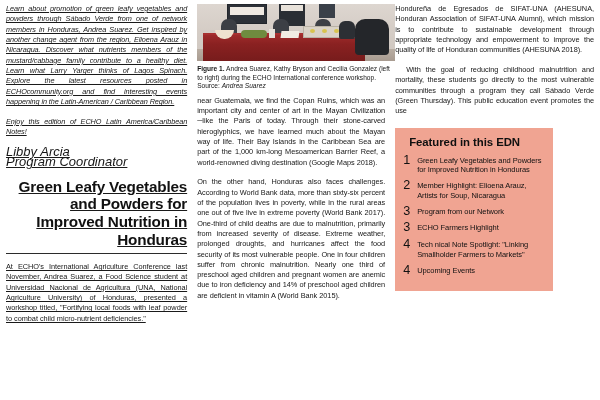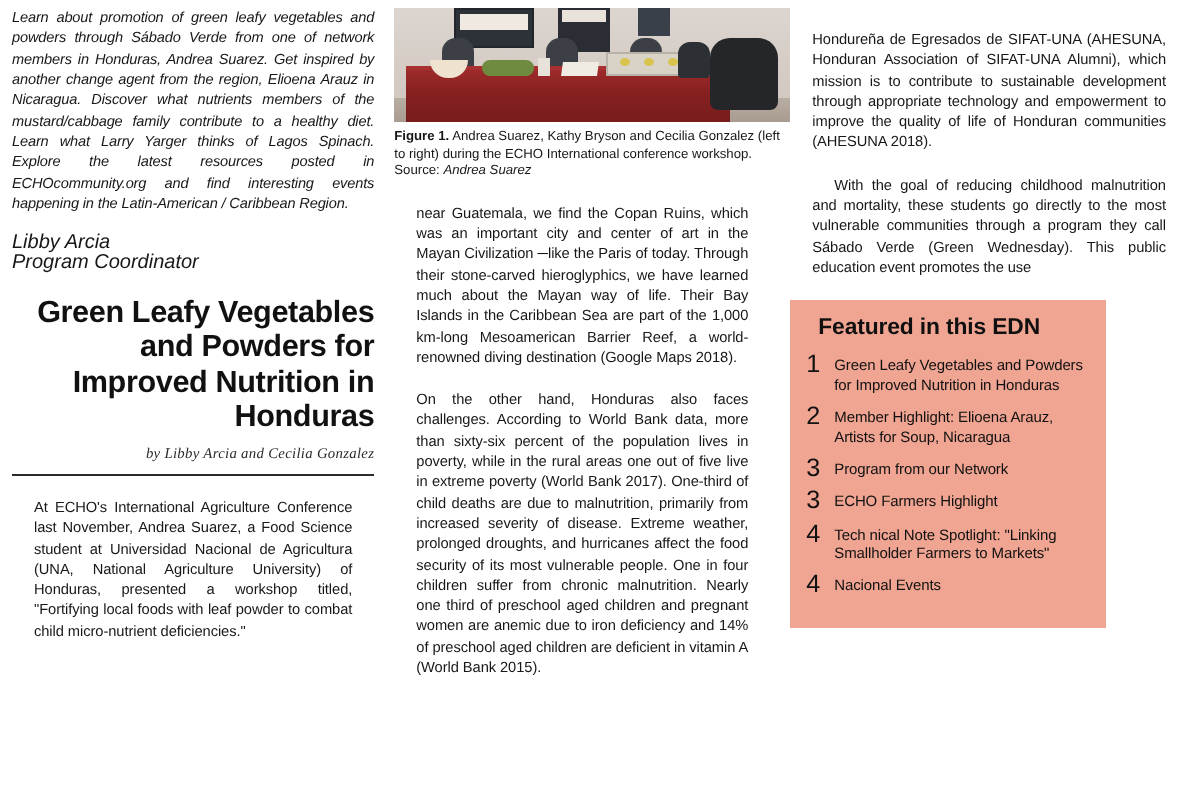--- a/index.html
+++ b/index.html
@@ -34,6 +34,7 @@
   .col-left {
     width: 192px;
     padding-right: 8px;
+    text-decoration: underline;
   }
   .col-mid {
     width: 198px;

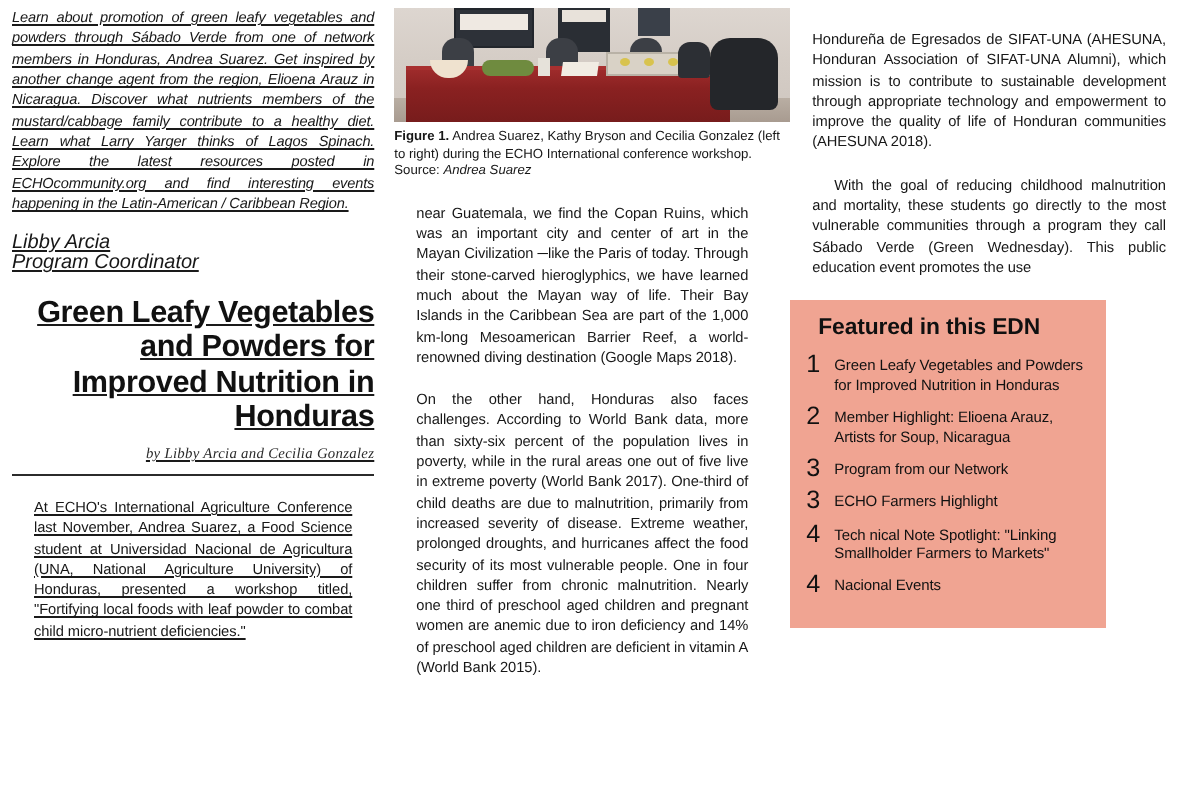--- a/index.html
+++ b/index.html
@@ -97,7 +97,7 @@
     line-height: 10.3px;
     text-align: justify;
     color: #171717;
-    margin: 11px;
+    margin: 0;
     letter-spacing: -0.005em;
   }
   .body-text + .body-text { margin-top: 9.6px; }

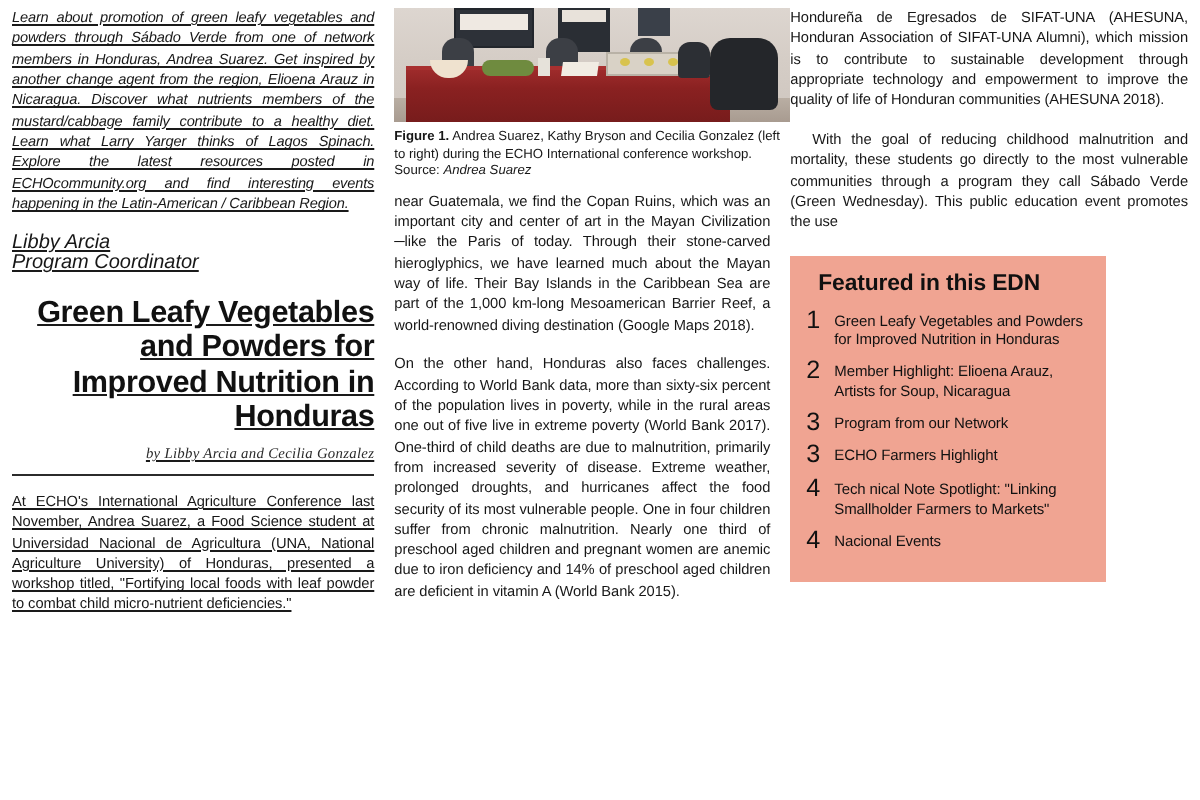--- a/index.html
+++ b/index.html
@@ -315,7 +315,7 @@
 
     <p class="body-text">Hondureña de Egresados de SIFAT-UNA (AHESUNA, Honduran Association of SIFAT-UNA Alumni), which mission is to contribute to sustainable development through appropriate technology and empowerment to improve the quality of life of Honduran communities (AHESUNA 2018).</p>
 
-    <p class="body-text indent">With the goal of reducing childhood malnutrition and mortality, these students go directly to the most vulnerable communities through a program they call Sábado Verde (Green Wednesday).  This public education event promotes the use</p>
+    <p class="body-text indent">With the goal of reducing childhood malnutrition and mortality, these students go directly to the most vulnerable communities through a program they call Sábado Verde (Green Thursday).  This public education event promotes the use</p>
 
     <div class="featured-box">
       <div class="featured-title">Featured in this EDN</div>

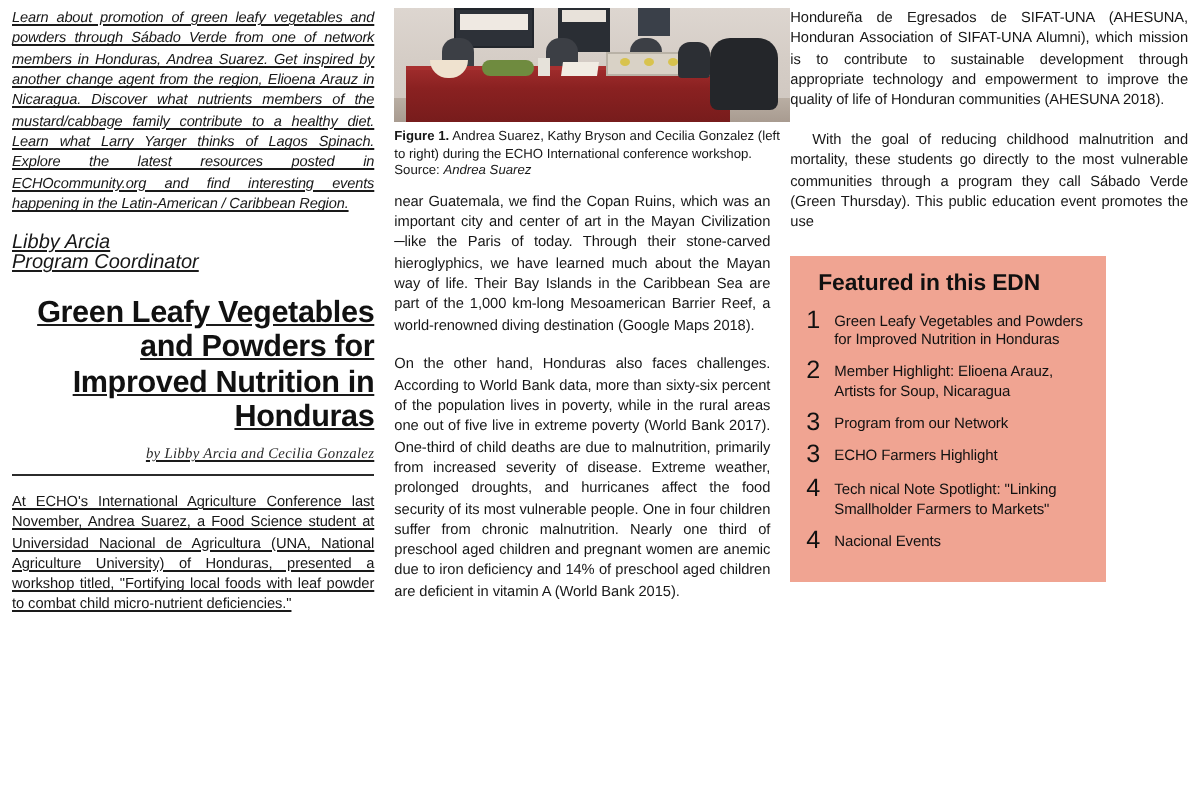--- a/index.html
+++ b/index.html
@@ -255,6 +255,7 @@
 
     <p class="intro">Learn about promotion of green leafy vegetables and powders through Sábado Verde from one of network members in Honduras, Andrea Suarez. Get inspired by another change agent from the region, Elioena Arauz in Nicaragua.  Discover what nutrients members of the mustard/cabbage family contribute to a healthy diet. Learn what Larry Yarger thinks of Lagos Spinach. Explore the latest resources posted in ECHOcommunity.org and find interesting events happening in the Latin-American / Caribbean Region.</p>
 
+    <p class="intro">Enjoy this edition of ECHO Latin America/Caribbean Notes!</p>
 
     <div class="sig">
       <div>Libby Arcia</div>

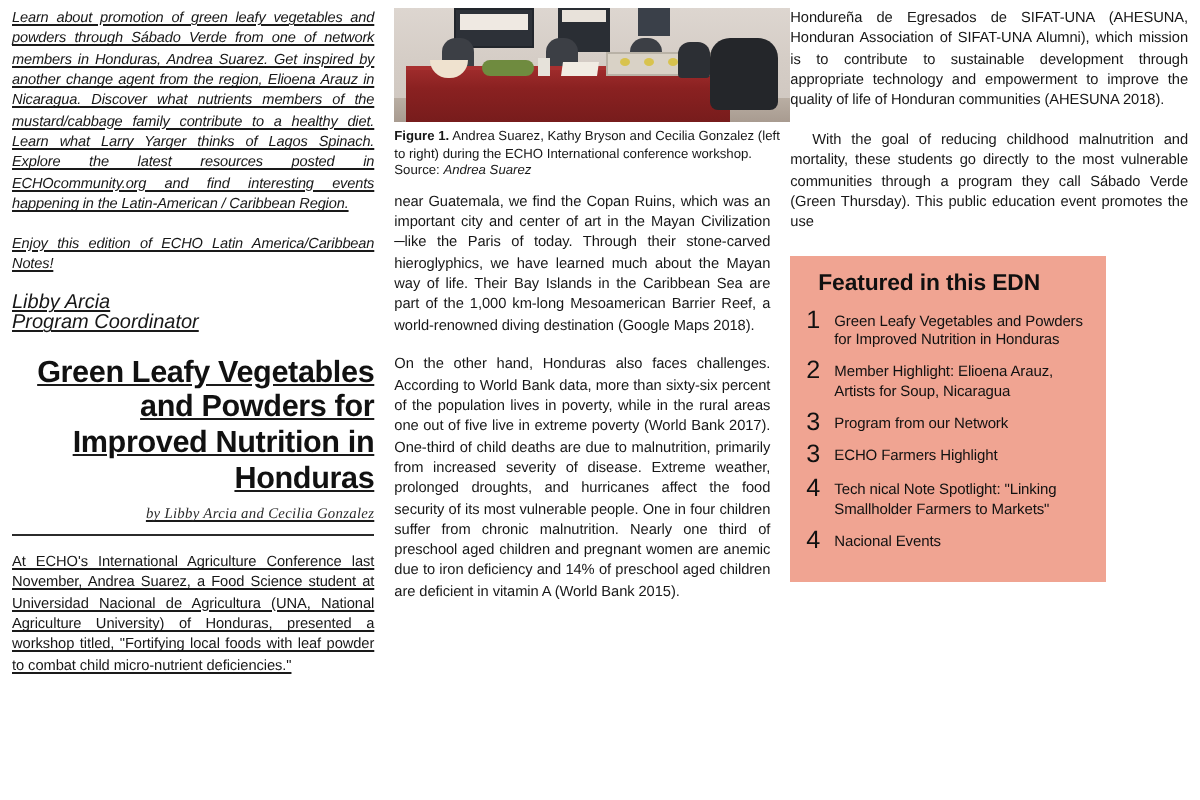--- a/index.html
+++ b/index.html
@@ -59,7 +59,7 @@
   .intro + .intro { margin-top: 9.5px; }
   .sig {
     font-style: italic;
-    font-size: 10px;
+    font-size: 13px;
     line-height: 10.35px;
     text-align: left;
     color: #171717;

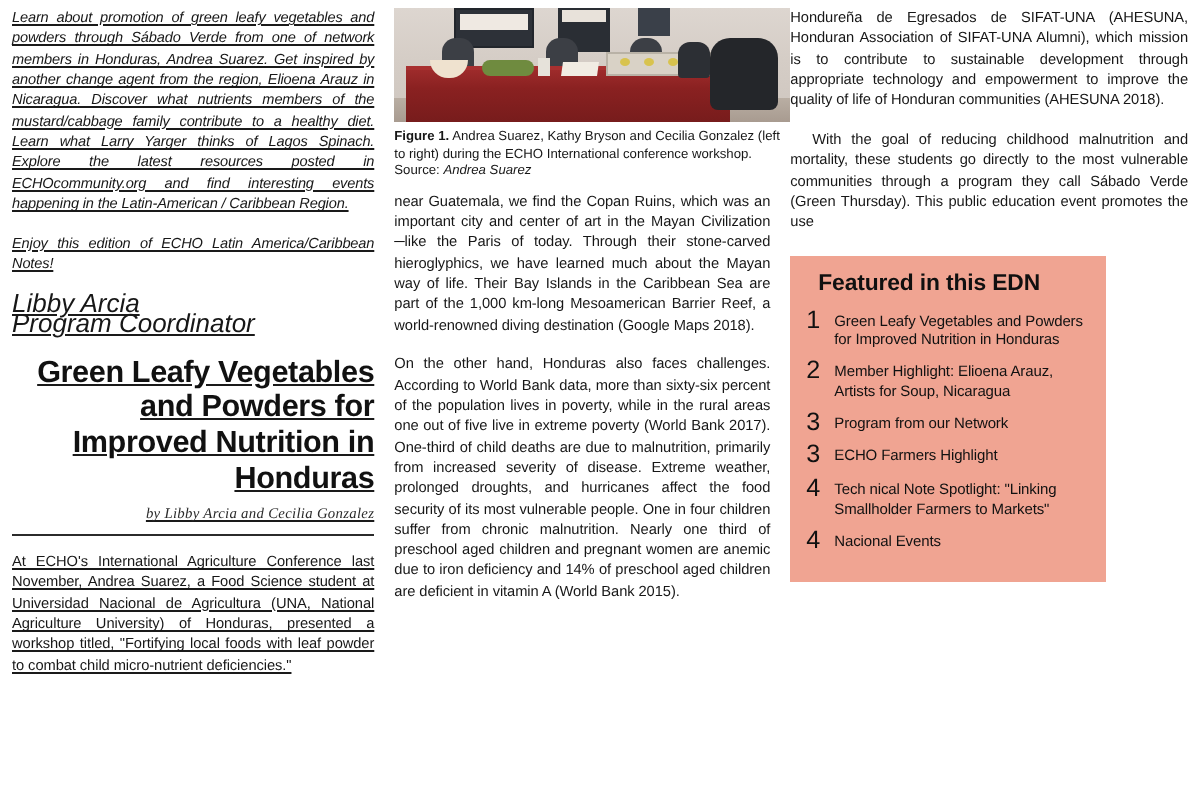--- a/index.html
+++ b/index.html
@@ -264,7 +264,6 @@
 
     <h1 class="article-title">Green Leafy Vegetables and Powders for Improved Nutrition in Honduras</h1>
 
-    <div class="byline">by  Libby Arcia and Cecilia Gonzalez</div>
 
     <hr class="rule">
 

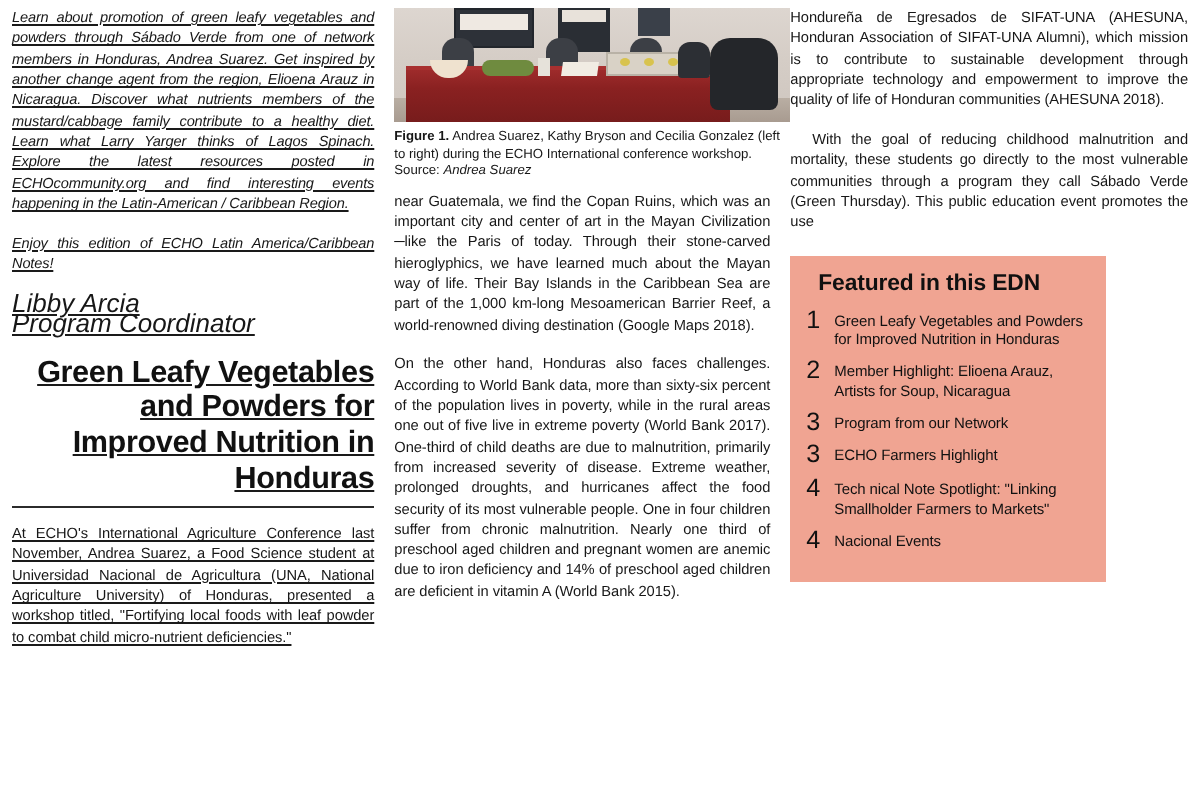--- a/index.html
+++ b/index.html
@@ -342,7 +342,7 @@
         </li>
         <li class="featured-item">
           <span class="featured-num">4</span>
-          <span class="featured-label">Nacional Events</span>
+          <span class="featured-label">Upcoming Events</span>
         </li>
       </ul>
     </div>

